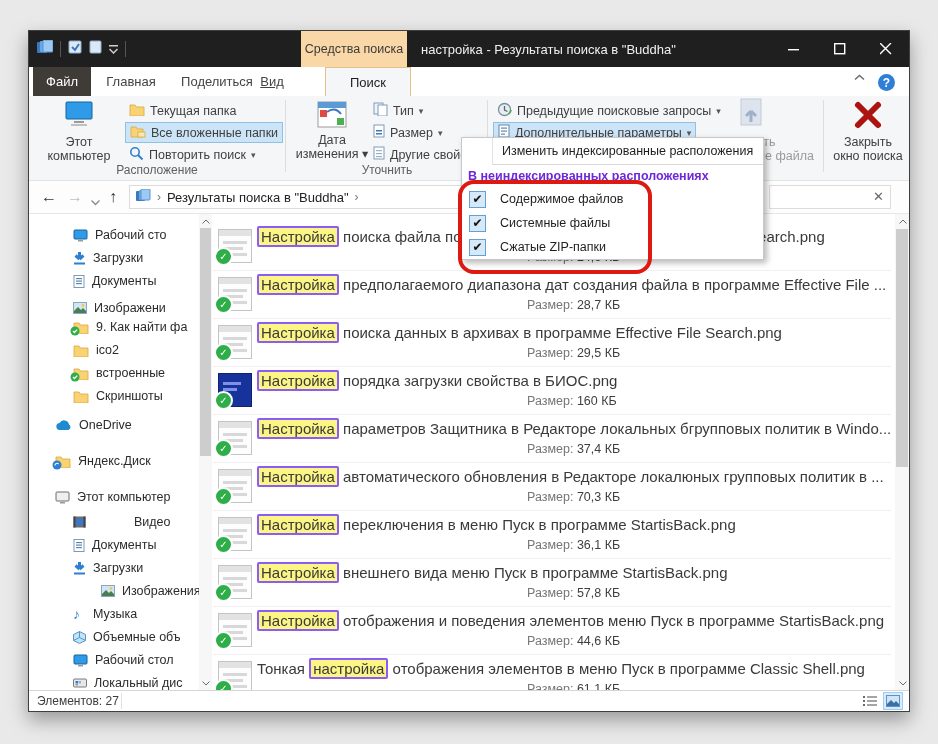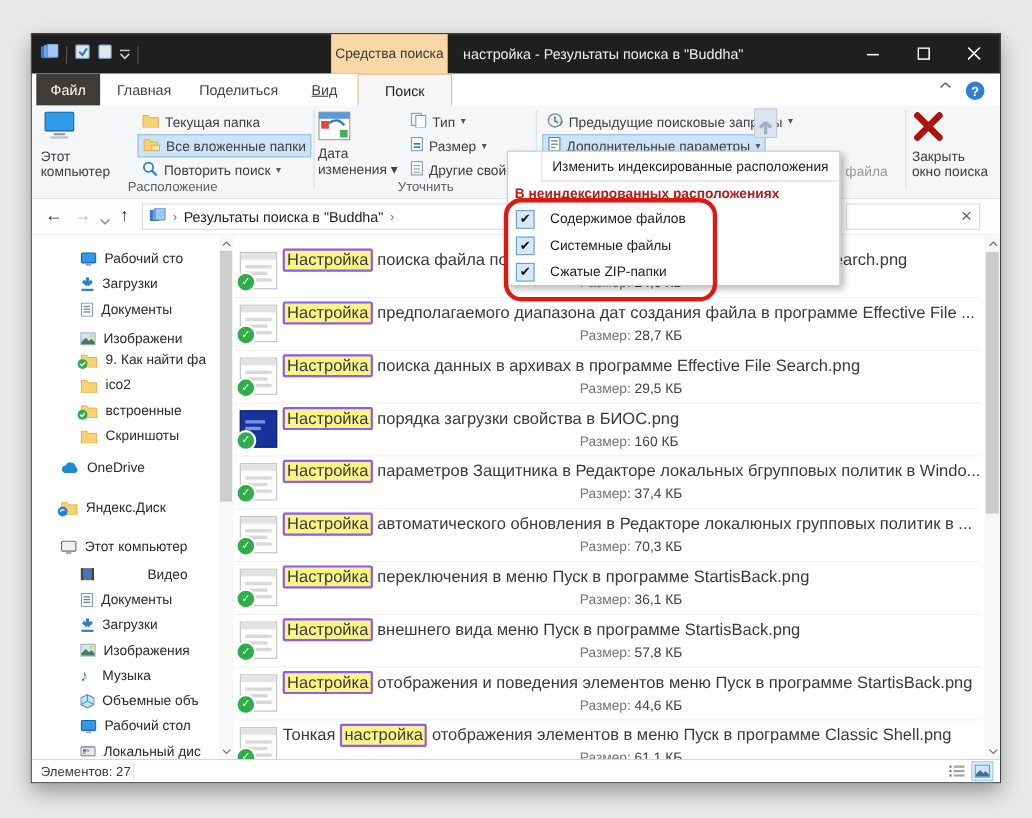--- a/index.html
+++ b/index.html
@@ -19,7 +19,7 @@
   .tab.file{left:4px;width:58px;background:#3f3b37;color:#fff;}
   .tab.t1{left:62px;width:80px;}
   .tab.t2{left:142px;width:92px;}
-  .tab.t3{left:239px;width:54px;text-decoration:underline;}
+  .tab.t3{left:216px;width:54px;text-decoration:underline;}
   .tab.active{left:296px;width:86px;background:#f5f6f7;border:1px solid #e3c089;border-bottom:none;box-sizing:border-box;color:#1e1e1e;}
   .tab-extra{position:absolute;top:7px;display:flex;align-items:center;}
   .chev-up{right:44px;}

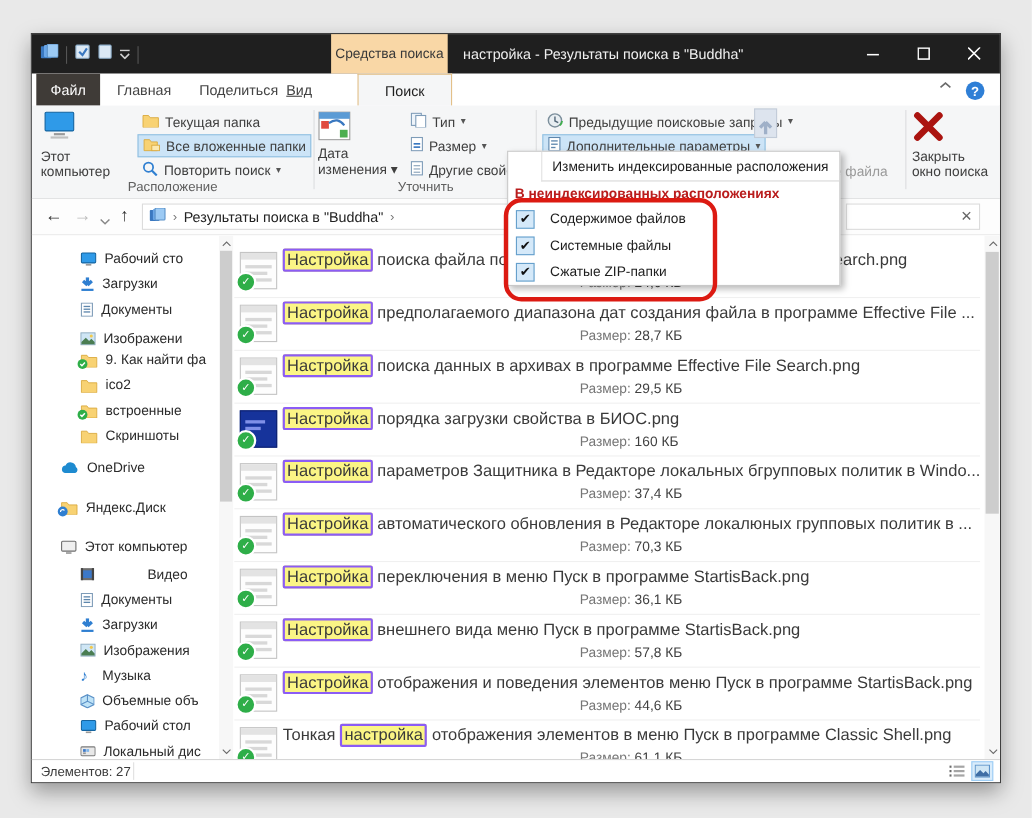--- a/index.html
+++ b/index.html
@@ -27,7 +27,7 @@
   .help-circle{width:17px;height:17px;border-radius:50%;background:#2f7fd6;color:#fff;font-size:12px;font-weight:bold;display:flex;align-items:center;justify-content:center;}
   
   .ribbon{position:absolute;left:0;top:65px;width:100%;height:85px;background:#f5f6f7;border-bottom:1px solid #e2e3e4;box-sizing:border-box;}
-  .bigbtn{position:absolute;text-align:left;font-size:12.5px;color:#3f3f3f;line-height:14px;}
+  .bigbtn{position:absolute;text-align:center;font-size:12.5px;color:#3f3f3f;line-height:14px;}
   .bigbtn .ic{display:block;margin:0 auto 2px;}
   .bb1{left:8px;top:4px;width:84px;}
   .bb2{left:260px;top:4px;width:86px;}

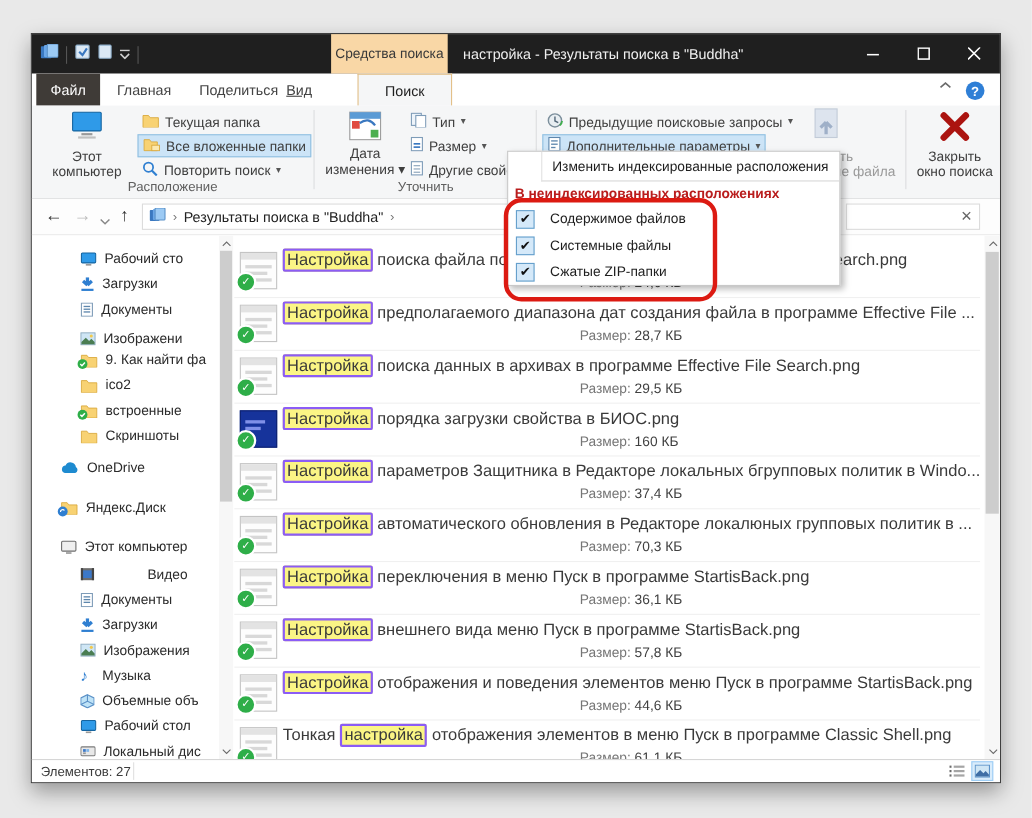--- a/index.html
+++ b/index.html
@@ -91,7 +91,7 @@
   .dd-gutter{position:absolute;left:30px;top:0;width:1px;height:27px;background:#e2e2e2;}
   .ddrow{height:26px;display:flex;align-items:center;font-size:12.5px;color:#1e1e1e;padding-left:40px;}
   .dd-sep{height:1px;background:#d7d7d7;margin-left:30px;}
-  .ddhead{height:22px;display:flex;align-items:center;font-weight:bold;font-size:12.5px;color:#b91c1c;padding-left:6px;}
+  .ddhead{height:22px;display:flex;align-items:center;font-weight:bold;font-size:12.5px;color:#6d28d9;padding-left:6px;}
   .ddcheck{height:24px;display:flex;align-items:center;font-size:12.5px;color:#1e1e1e;}
   .chk{width:17px;height:17px;margin:0 14px 0 7px;background:#d5e9f9;border:1px solid #66a0cc;box-sizing:border-box;display:flex;align-items:center;justify-content:center;font-size:12px;font-weight:bold;color:#111;}
   .red-annot{position:absolute;left:429px;top:149px;width:186px;height:86px;border:4px solid #dc1a12;border-radius:16px;z-index:11;pointer-events:none;}

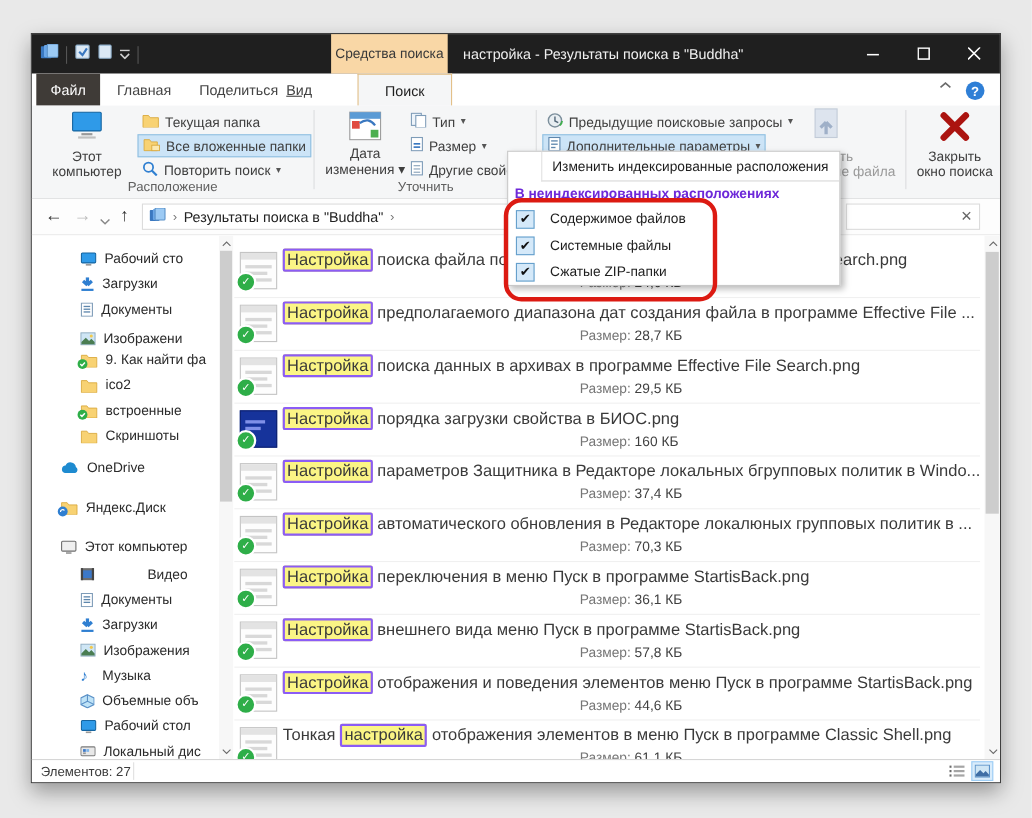--- a/index.html
+++ b/index.html
@@ -410,7 +410,7 @@
           </svg>
           <span>Загрузки</span>
         </div>
-      <div class="nav-item ind2" style="top:366px;">
+      <div class="nav-item ind2" style="top:366px;margin-left:28px;">
           <svg width="14" height="12">
             <rect x="0.5" y="0.5" width="13" height="11" fill="#cfe6f5" stroke="#8aa8bd"></rect>
             <path d="M1 9 l4 -4 3 3 2 -2 3 3 v2 h-12 z" fill="#4a7d52"></path>

